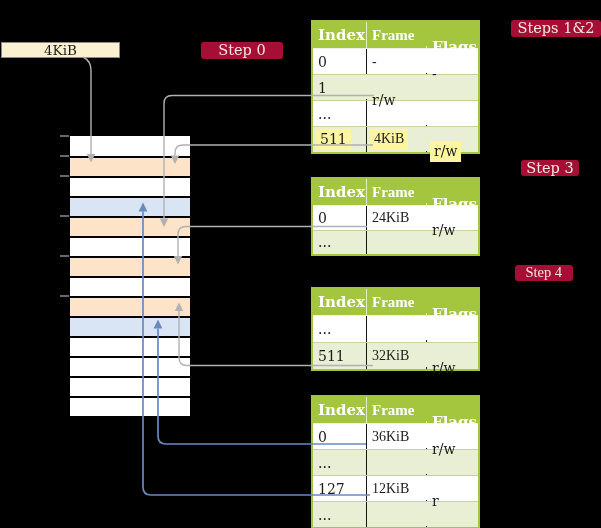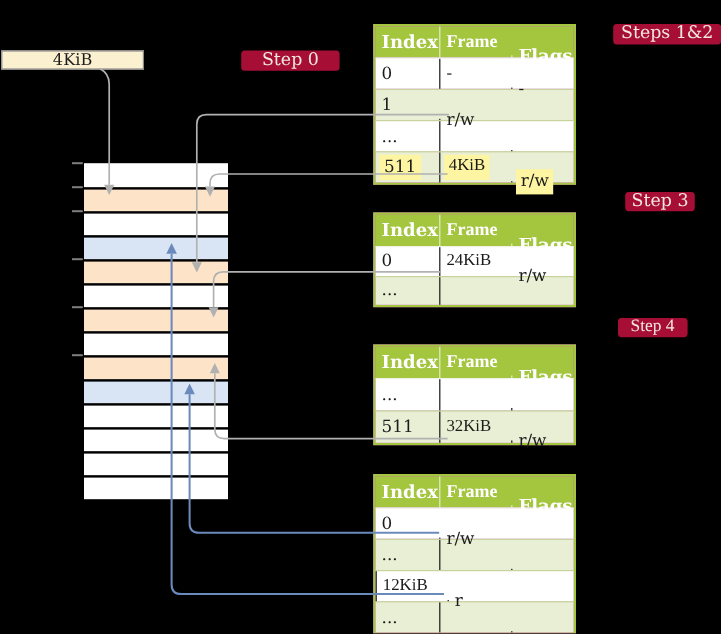--- a/index.html
+++ b/index.html
@@ -170,6 +170,7 @@
     </div>
     <div class="trow first">
       <div class="td c1">0</div>
+      <div class="td c2">36KiB</div>
       <div class="td c3">r/w</div>
     </div>
     <div class="trow alt">

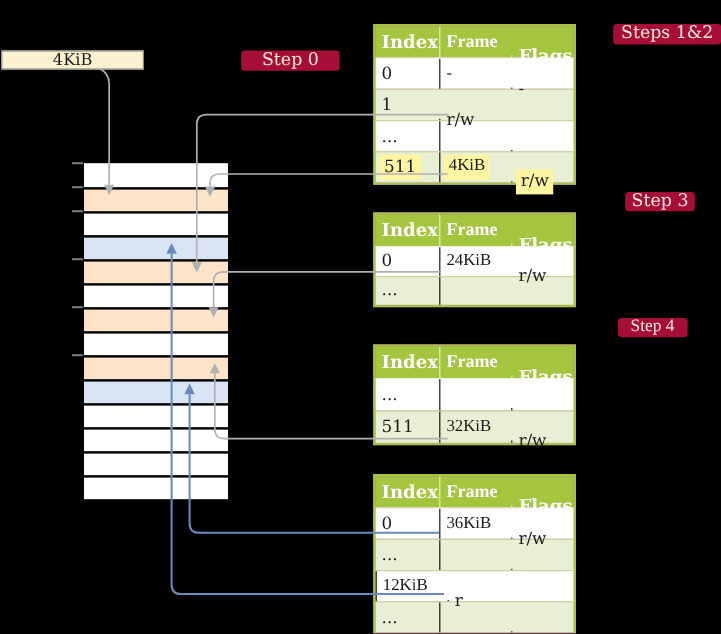--- a/index.html
+++ b/index.html
@@ -179,6 +179,7 @@
       <div class="td c3"></div>
     </div>
     <div class="trow">
+      <div class="td c1">127</div>
       <div class="td c2">12KiB</div>
       <div class="td c3">r</div>
     </div>

